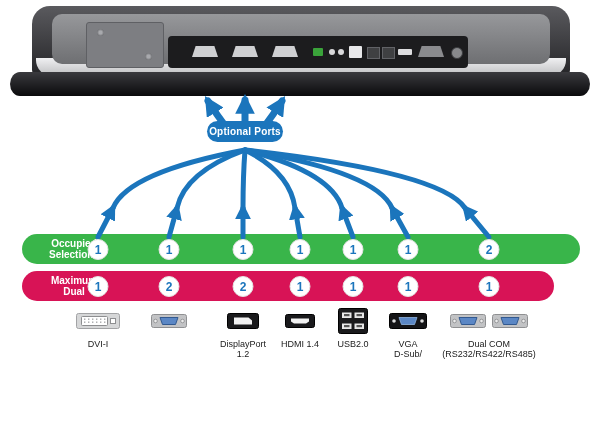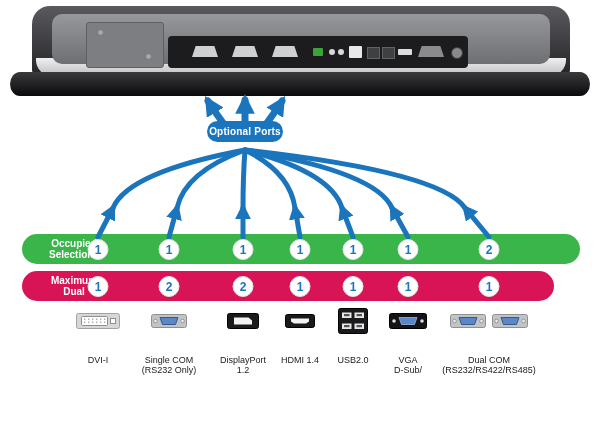--- a/index.html
+++ b/index.html
@@ -57,7 +57,7 @@
   .port-col{position:absolute;top:306px;width:120px;transform:translateX(-50%);
       text-align:center;z-index:2;}
   .port-icon-box{height:30px;display:flex;align-items:center;justify-content:center;}
-  .port-label{margin-top:19px;font-size:9px;line-height:10px;color:#1a1a1a;}
+  .port-label{margin-top:3px;font-size:9px;line-height:10px;color:#1a1a1a;}
   .port-label span{display:block;}
 </style>
 </head>

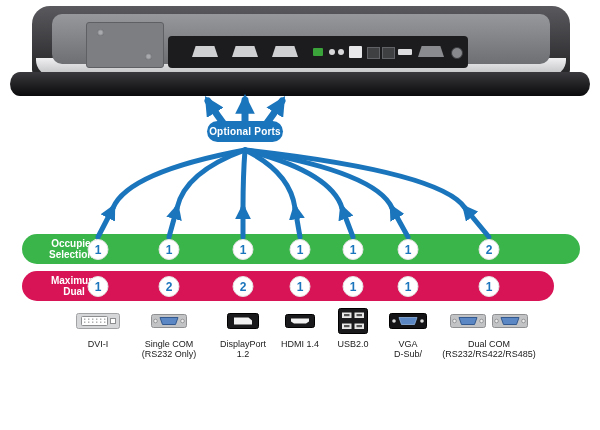--- a/index.html
+++ b/index.html
@@ -219,10 +219,6 @@
         <path d="M9,5.5 L27,5.5 L24.5,12.5 L11.5,12.5 Z" fill="#5b87c5" stroke="#33598f"></path>
       </svg>
     </div>
-    <div class="port-label">
-      <span>Single COM</span>
-        <span>(RS232 Only)</span>
-    </div>
   </div>
 
   <div class="port-col" style="left:243px">

